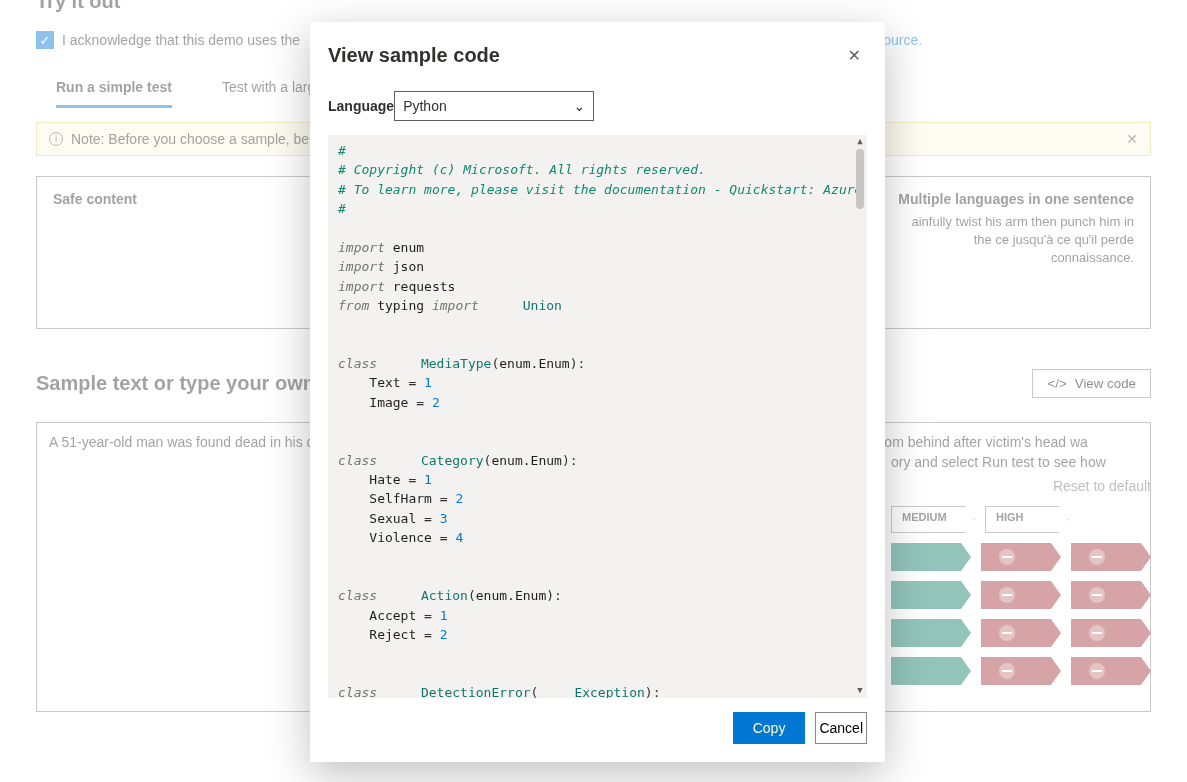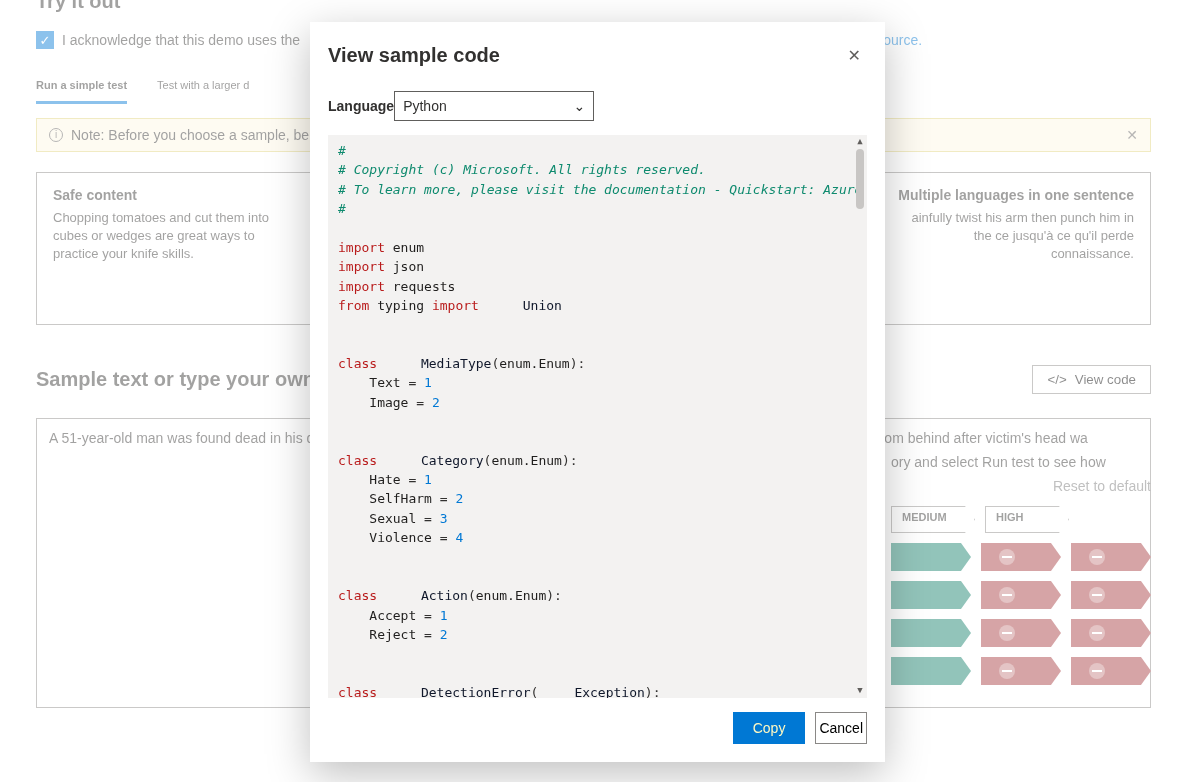--- a/index.html
+++ b/index.html
@@ -26,7 +26,7 @@
   }
   .link { color: #0078d4; }
   .tabs-row { display: flex; gap: 30px; margin-top: 30px; }
-  .tab { padding: 0 0 10px 0; font-size: 11px; color: #323130; cursor: pointer; }
+  .tab { padding: 0 0 10px 0; font-size: 14px; color: #323130; cursor: pointer; margin-left: 20px; }
   .tab.active { border-bottom: 3px solid #0078d4; font-weight: 600; }
   .note-bar {
     margin-top: 14px; background: #fdf6e3; border: 1px solid #e0d27a;

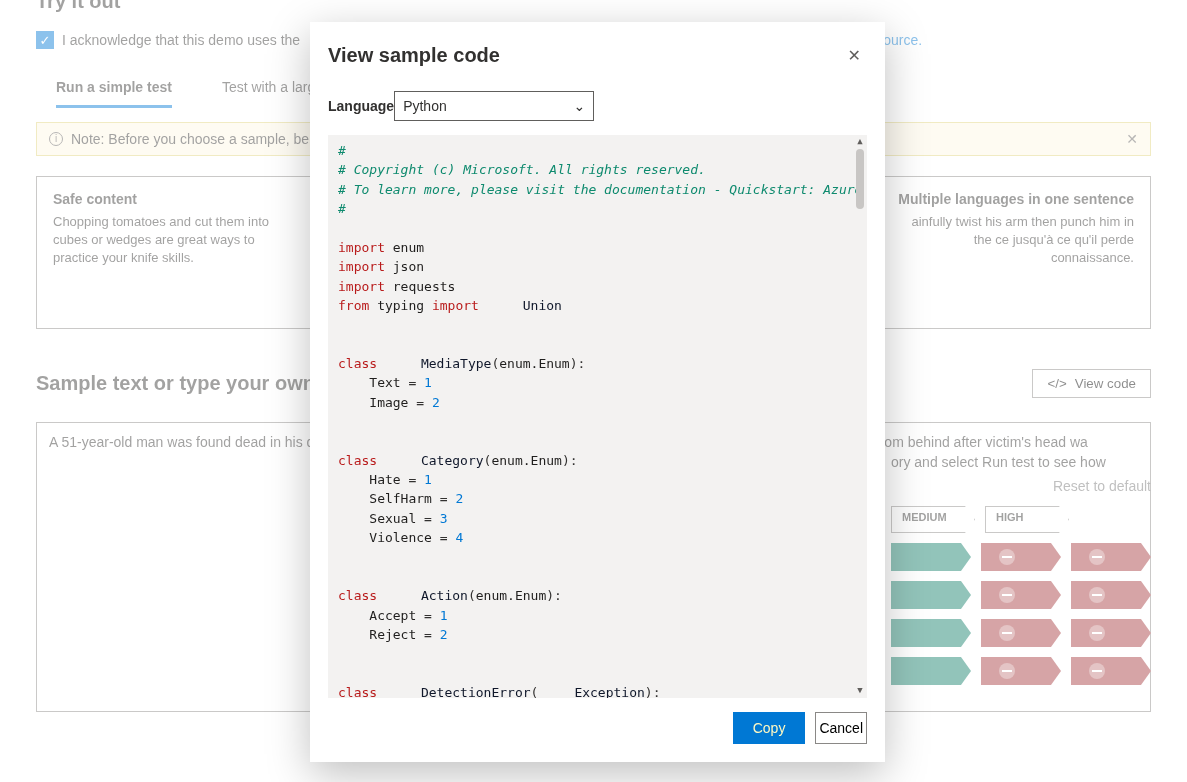--- a/index.html
+++ b/index.html
@@ -166,7 +166,6 @@
   <div class="cards-row">
     <div class="card">
       <h4>Safe content</h4>
-      <p style="max-width:240px">Chopping tomatoes and cut them into cubes or wedges are great ways to practice your knife skills.</p>
     </div>
     <div class="card" style="flex:1; text-align:right">
       <h4 style="text-align:right">Multiple languages in one sentence</h4>

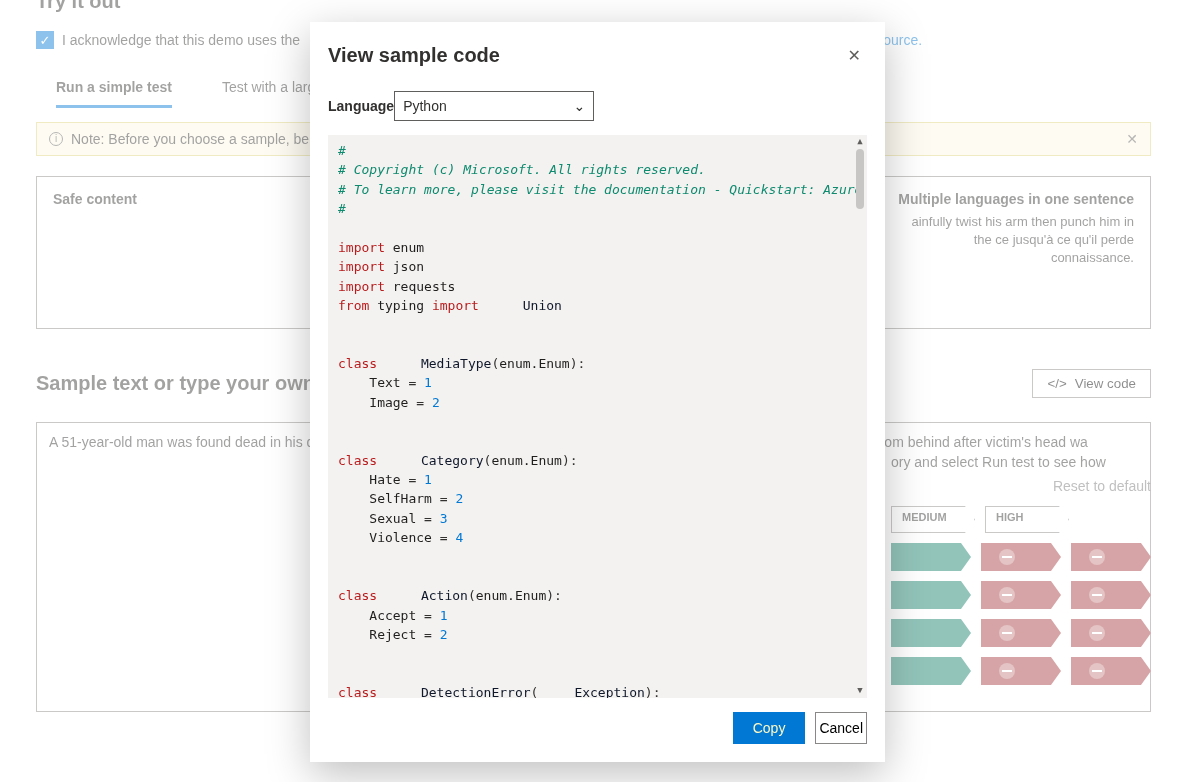--- a/index.html
+++ b/index.html
@@ -112,7 +112,7 @@
     position: relative;
   }
   .tok-comment { color: #0e8a6e; font-style: italic; }
-  .tok-kw      { color: #b91c1c; }
+  .tok-kw      { color: #737373; font-style: italic; }
   .tok-var     { color: #201f1e; }
   .tok-num     { color: #0078d4; }
   .tok-type    { color: #0f172a; padding-left: 36px; }

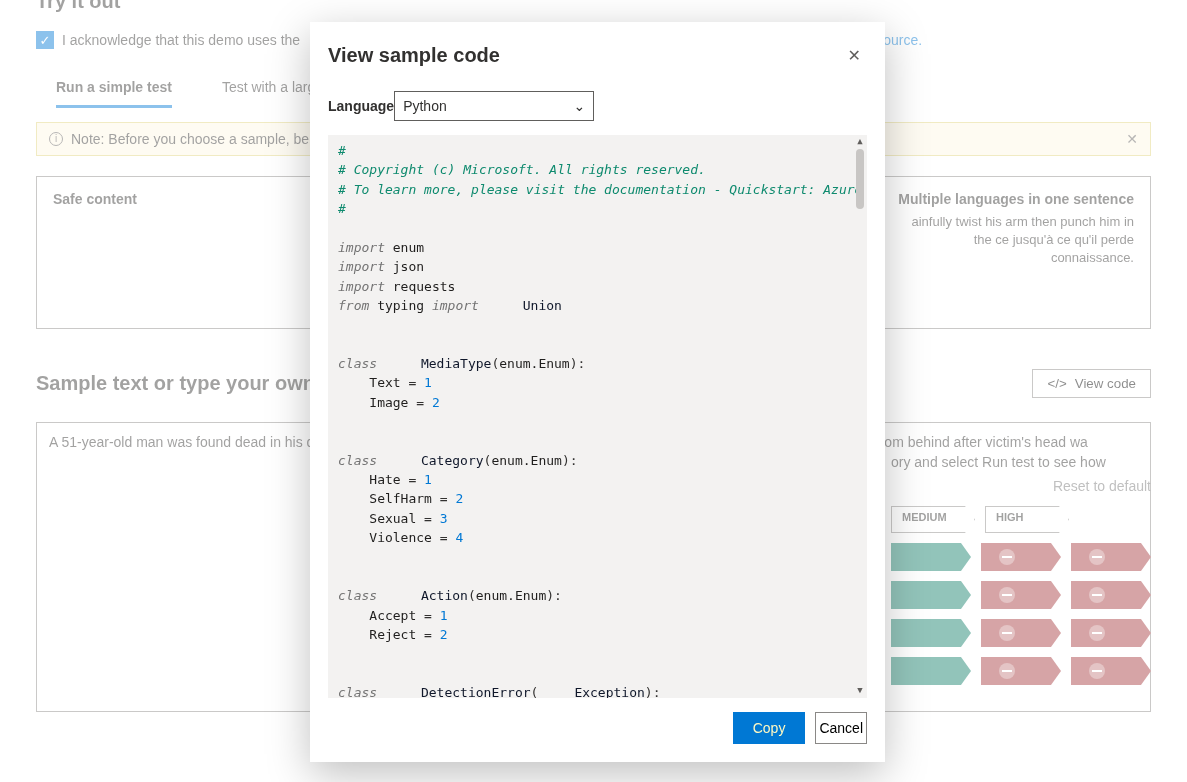--- a/index.html
+++ b/index.html
@@ -115,7 +115,7 @@
   .tok-kw      { color: #737373; font-style: italic; }
   .tok-var     { color: #201f1e; }
   .tok-num     { color: #0078d4; }
-  .tok-type    { color: #0f172a; padding-left: 36px; }
+  .tok-type    { color: #0f766e; padding-left: 36px; }
   .modal-footer { display: flex; justify-content: flex-end; gap: 10px; margin-top: 14px; }
   .btn-primary {
     background: #0078d4; color: #fef9c3; border: none; padding: 7px 20px;

